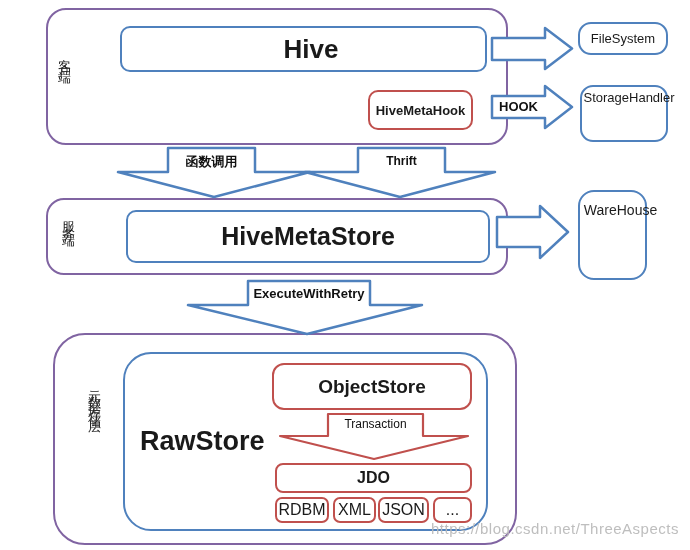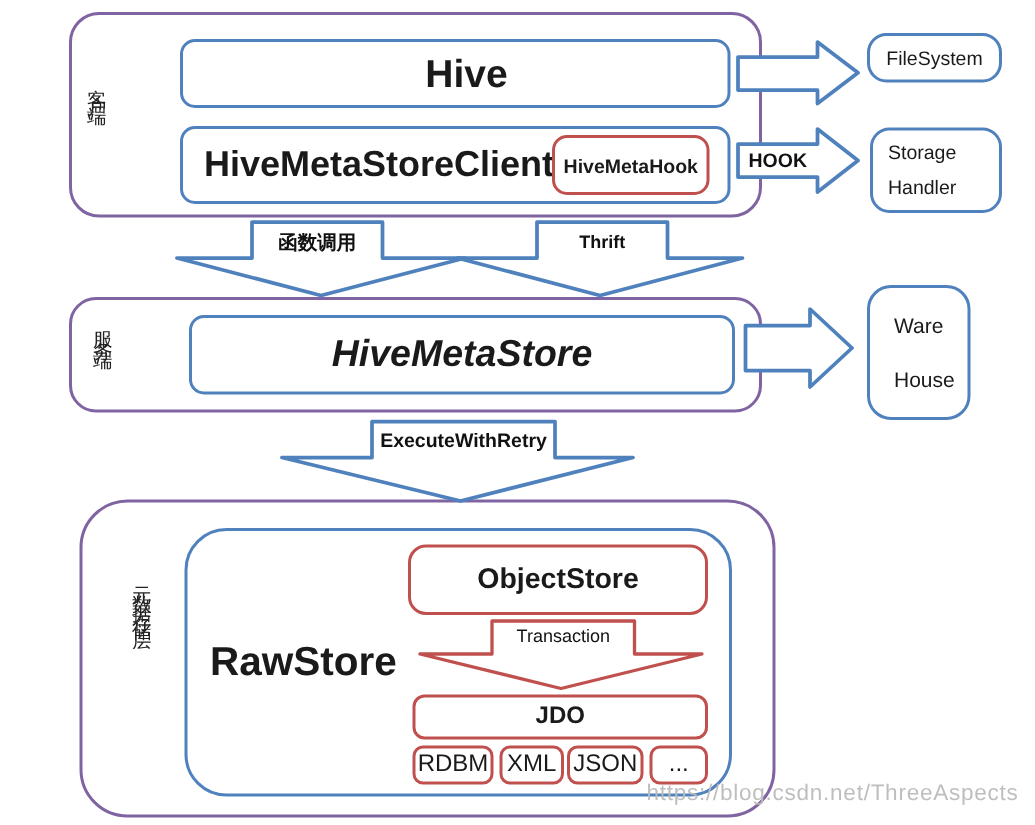--- a/index.html
+++ b/index.html
@@ -41,9 +41,6 @@
     <span>Hive</span>
   </div>
 
-  <div class="abs bluebox" style="left:120px;top:84px;width:367px;height:52px;justify-content:flex-start;padding-left:14px;">
-    <span class="big" style="font-size:24px;">HiveMetaStoreClient</span>
-  </div>
 
   <div class="abs redbox" style="left:368px;top:90px;width:105px;height:40px;">
     <span class="sm" style="font-weight:600;">HiveMetaHook</span>

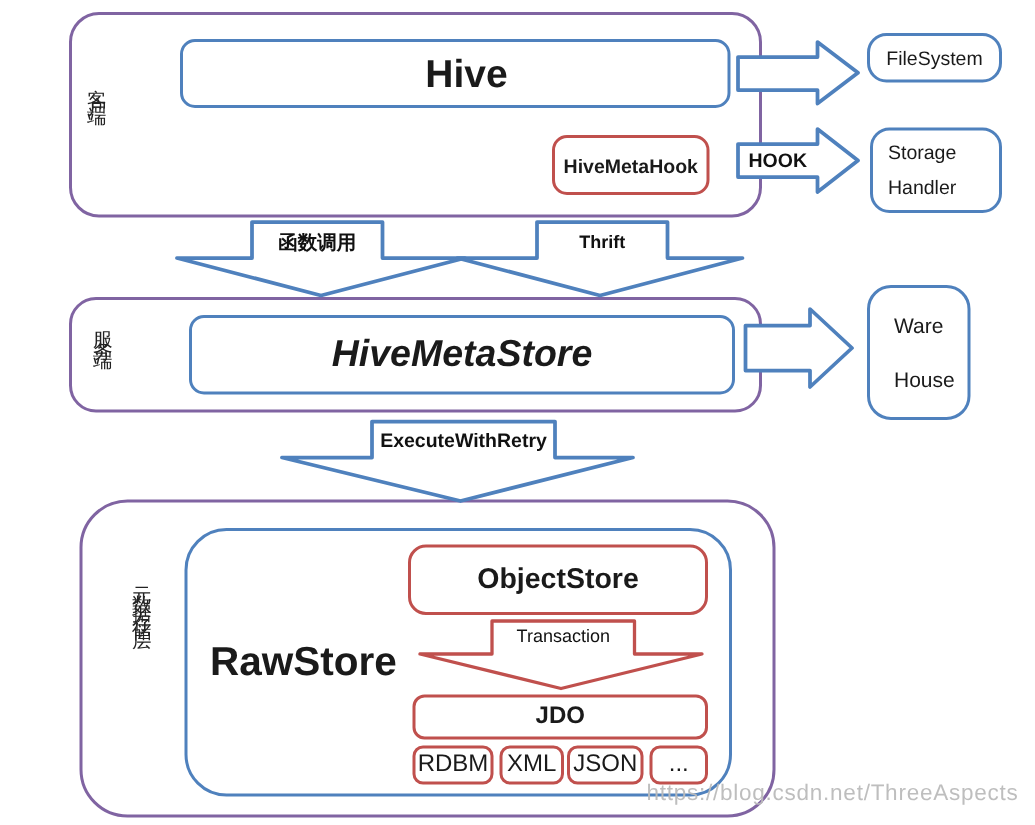--- a/index.html
+++ b/index.html
@@ -27,7 +27,7 @@
   .arrowlabel{position:absolute;text-align:center;font-size:13px;color:#111;}
   svg.overlay{position:absolute;left:0;top:0;pointer-events:none;}
   .watermark{font-size:15px;color:rgba(186,186,186,0.95);letter-spacing:0.5px;white-space:nowrap;z-index:9;}
-  .twolines{flex-direction:column;align-items:flex-start;justify-content:center;}
+  .twolines{flex-direction:row;align-items:flex-start;justify-content:center;}
 </style>
 </head>
 <body>

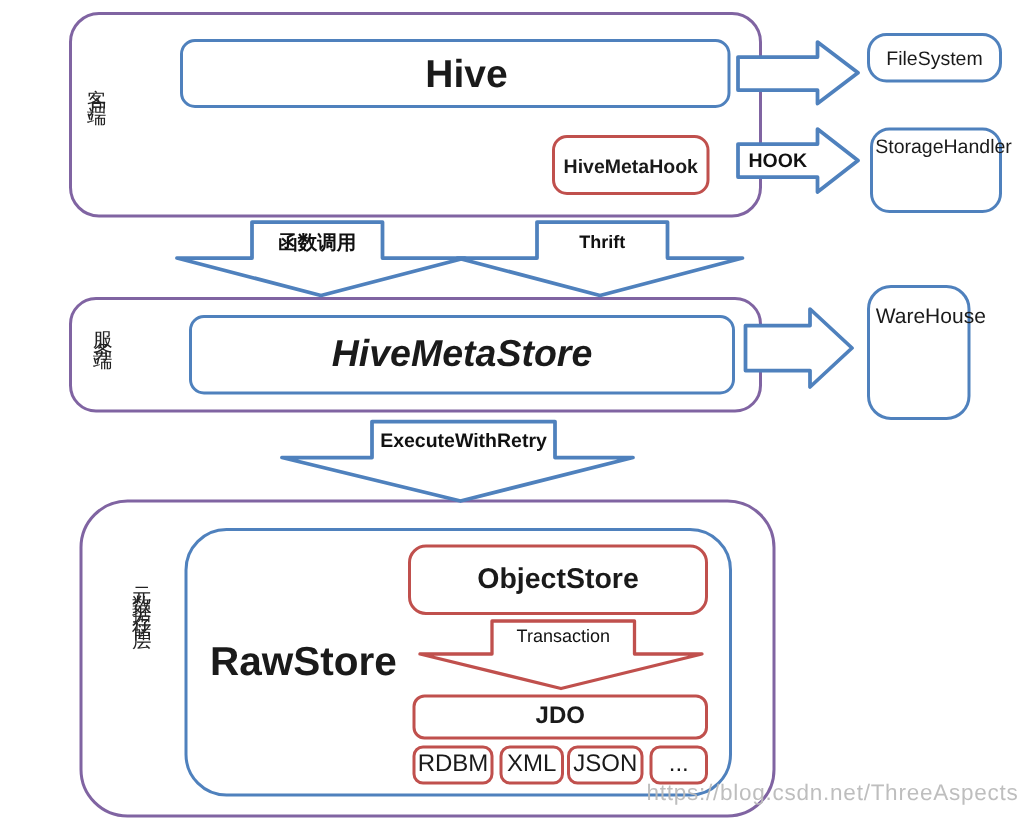--- a/index.html
+++ b/index.html
@@ -64,7 +64,7 @@
   <div class="abs vlabel" style="left:62px;top:211px;">服务端</div>
 
   <div class="abs bluebox" style="left:126px;top:210px;width:364px;height:53px;">
-    <span class="big" style="font-size:25px;font-style:italic;">HiveMetaStore</span>
+    <span class="big" style="font-size:25px;">HiveMetaStore</span>
   </div>
 
   <div class="abs pcontainer bottom" style="left:53px;top:333px;width:464px;height:212px;"></div>

